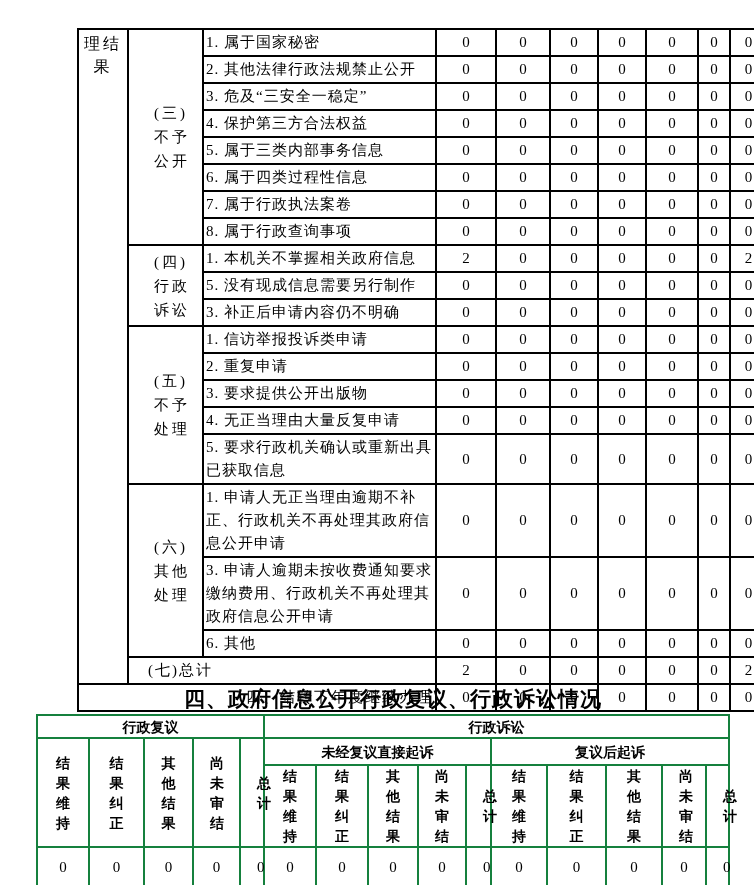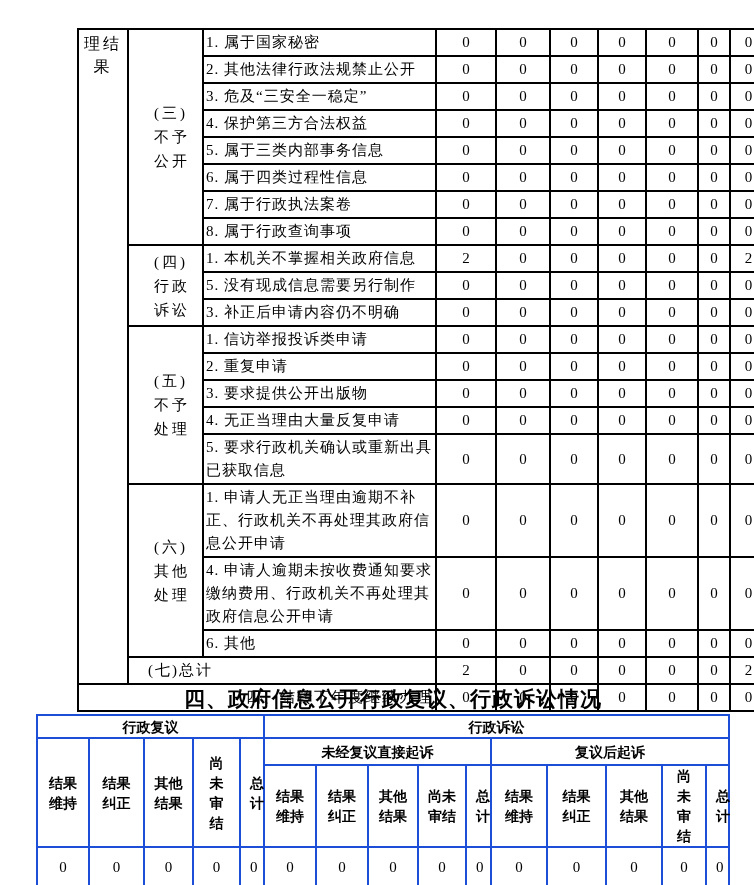--- a/index.html
+++ b/index.html
@@ -247,7 +247,7 @@
           <td class="num">0</td>
         </tr>
         <tr>
-          <td class="item">4. 申请人逾期未按收费通知要求缴纳费用、行政机关不再处理其政府信息公开申请</td>
+          <td class="item">3. 申请人逾期未按收费通知要求缴纳费用、行政机关不再处理其政府信息公开申请</td>
           <td class="num">0</td>
           <td class="num">0</td>
           <td class="num">0</td>

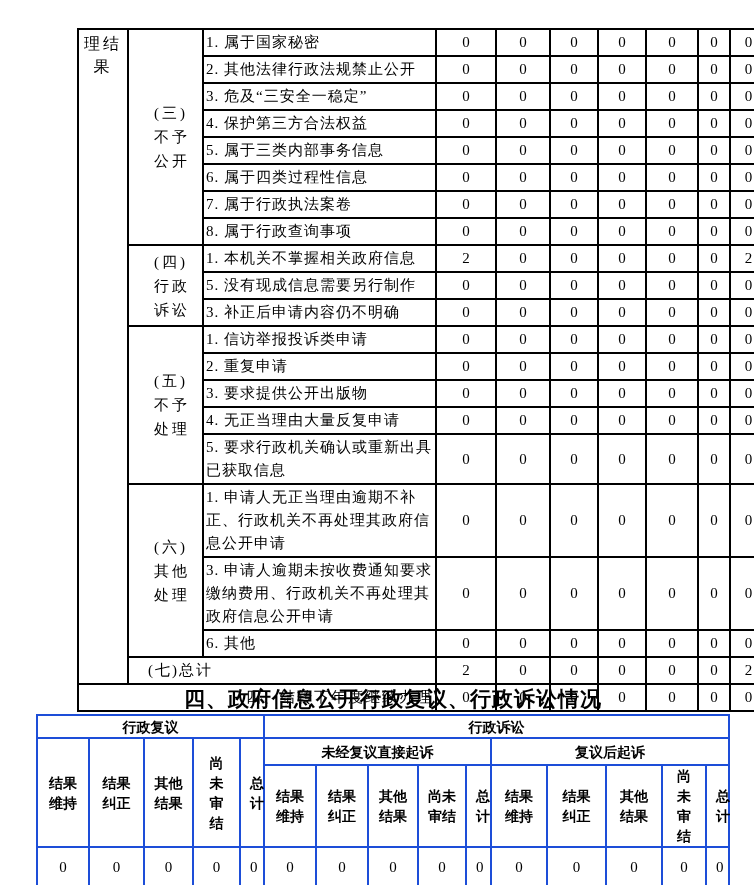--- a/index.html
+++ b/index.html
@@ -41,7 +41,7 @@
     position:absolute; left:36px; top:714px; width:692px;
     border-collapse:collapse; table-layout:fixed;
   }
-  table.t2 th, table.t2 td { border:2px solid #1d4ed8; padding:0 9px; word-break:break-all; }
+  table.t2 th, table.t2 td { border:2px solid #15803d; padding:0 16px; word-break:break-all; }
   table.t2 th {
     font-family:"Liberation Sans", sans-serif; font-weight:bold;
     font-size:14px; line-height:20px; text-align:center; vertical-align:middle;

